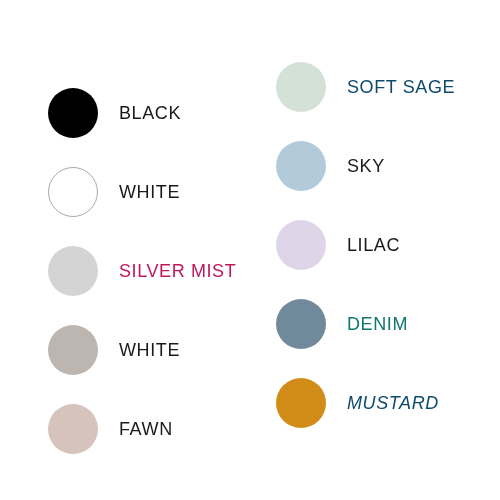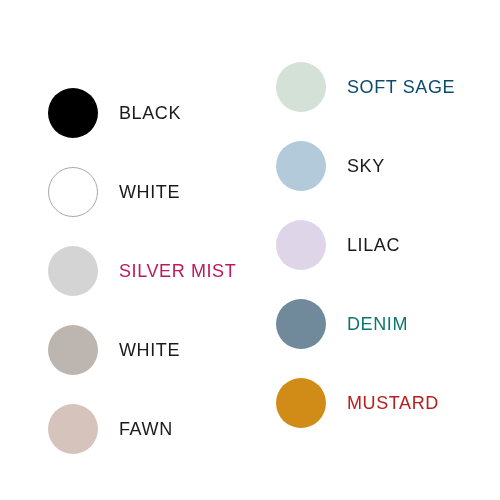--- a/index.html
+++ b/index.html
@@ -131,7 +131,7 @@
       </div>
       <div class="swatch-row">
         <span class="swatch-dot" style="background-color: rgb(208, 140, 23);"></span>
-        <span class="swatch-label" style="color: #b91c1c;">MUSTARD</span>
+        <span class="swatch-label" style="color: #0c4a6e; font-style: italic;">MUSTARD</span>
       </div>
     </div>
 

